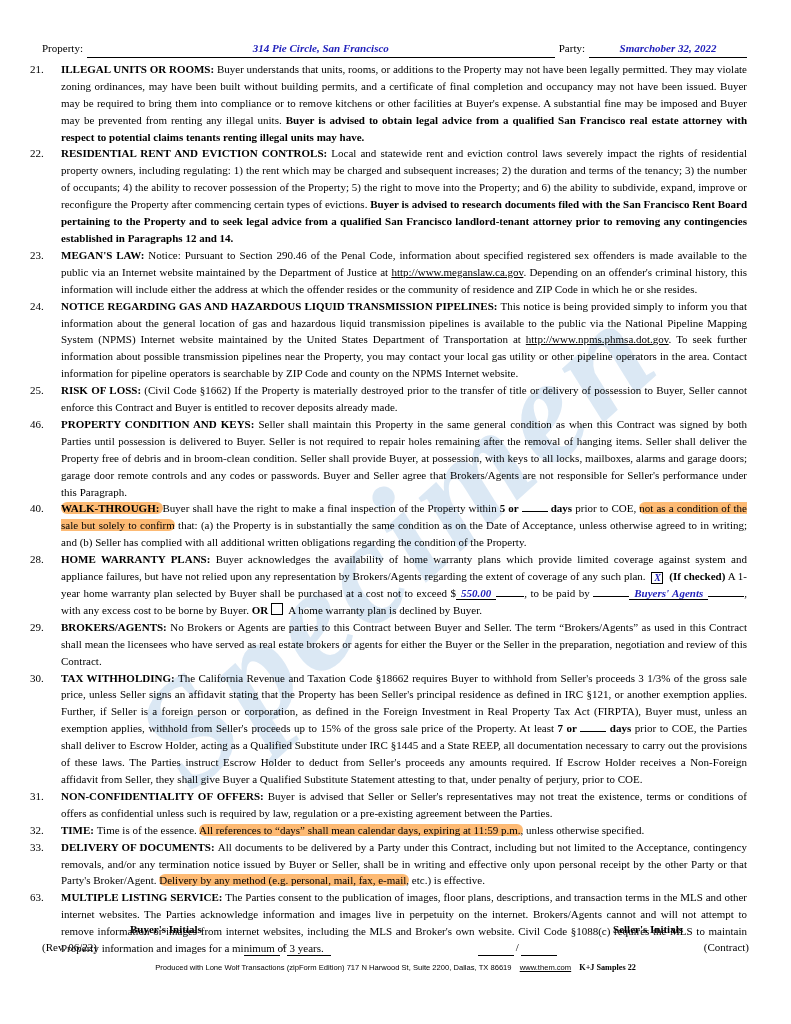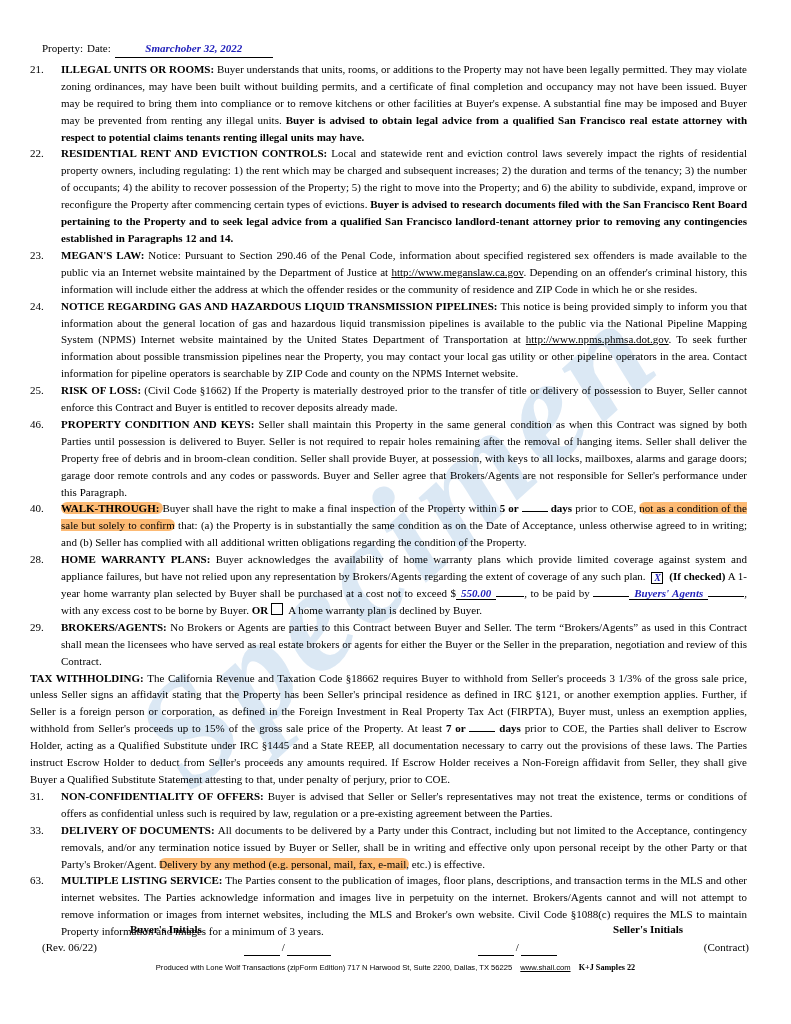--- a/index.html
+++ b/index.html
@@ -54,6 +54,9 @@
   <div class="content">
     <div class="header">
       <span class="hlabel">Property:</span>
+      <span class="hline">
+        <span class="fillval">314 Pie Circle, San Francisco</span>
+      </span>
       <span class="hlabel">Date:</span>
       <span class="hline date">
         <span class="fillval">Smarchober 32, 2022</span>

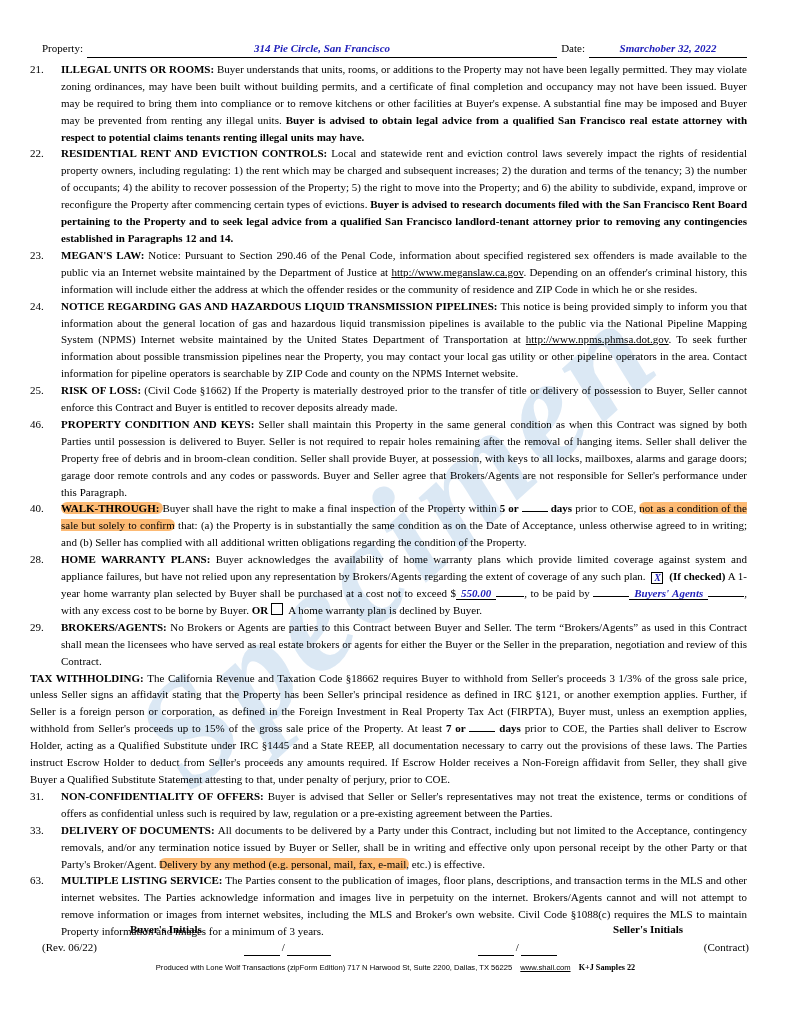--- a/index.html
+++ b/index.html
@@ -57,7 +57,7 @@
       <span class="hline">
         <span class="fillval">314 Pie Circle, San Francisco</span>
       </span>
-      <span class="hlabel">Date:</span>
+      <span class="hlabel">Party:</span>
       <span class="hline date">
         <span class="fillval">Smarchober 32, 2022</span>
       </span>

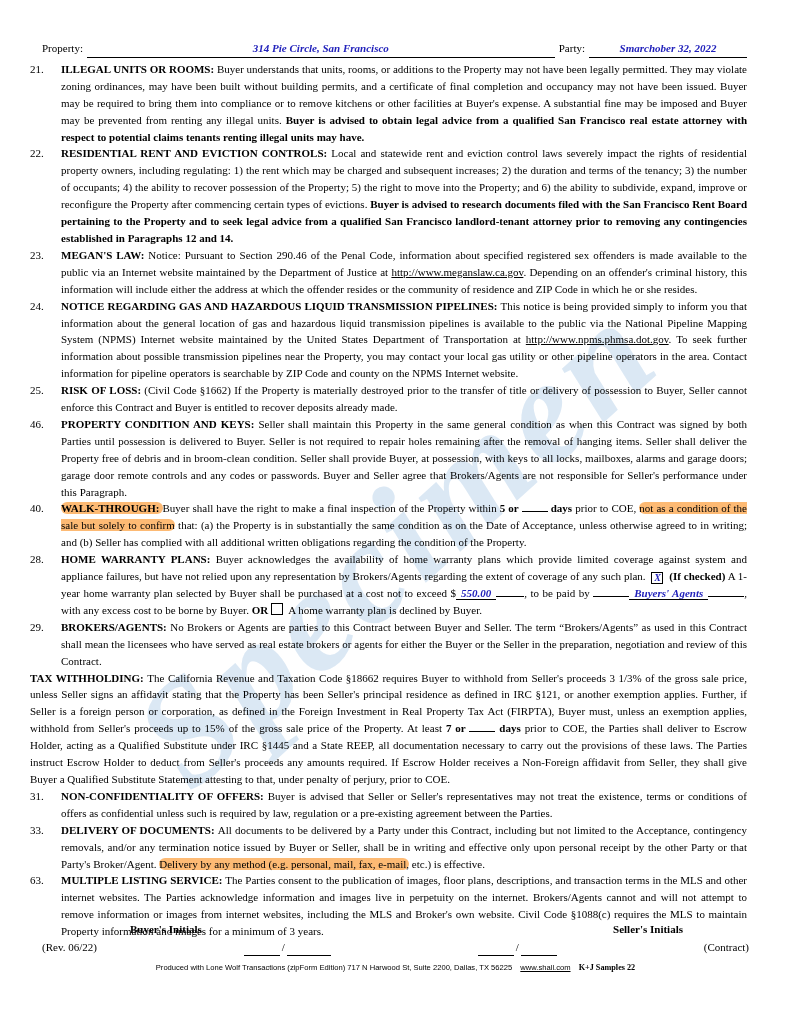--- a/index.html
+++ b/index.html
@@ -101,6 +101,7 @@
           <div class="pbody"><span class="b">BROKERS/AGENTS: </span><span class="">No Brokers or Agents are parties to this Contract between Buyer and Seller. The term “Brokers/Agents” as used in this Contract shall mean the licensees who have served as real estate brokers or agents for either the Buyer or the Seller in the preparation, negotiation and review of this Contract.</span></div>
         </div>
         <div class="para">
+          <span class="pnum">30.</span>
           <div class="pbody"><span class="b">TAX WITHHOLDING: </span><span class="">The California Revenue and Taxation Code §18662 requires Buyer to withhold from Seller's proceeds 3 1/3% of the gross sale price, unless Seller signs an affidavit stating that the Property has been Seller's principal residence as defined in IRC §121, or another exemption applies. Further, if Seller is a foreign person or corporation, as defined in the Foreign Investment in Real Property Tax Act (FIRPTA), Buyer must, unless an exemption applies, withhold from Seller's proceeds up to 15% of the gross sale price of the Property. At least </span><span class="b">7 or </span><span class="blank" style="width: 26px;"></span><span class="b"> days </span><span class="">prior to COE, the Parties shall deliver to Escrow Holder, acting as a Qualified Substitute under IRC §1445 and a State REEP, all documentation necessary to carry out the provisions of these laws. The Parties instruct Escrow Holder to deduct from Seller's proceeds any amounts required. If Escrow Holder receives a Non-Foreign affidavit from Seller, they shall give Buyer a Qualified Substitute Statement attesting to that, under penalty of perjury, prior to COE.</span></div>
         </div>
         <div class="para">

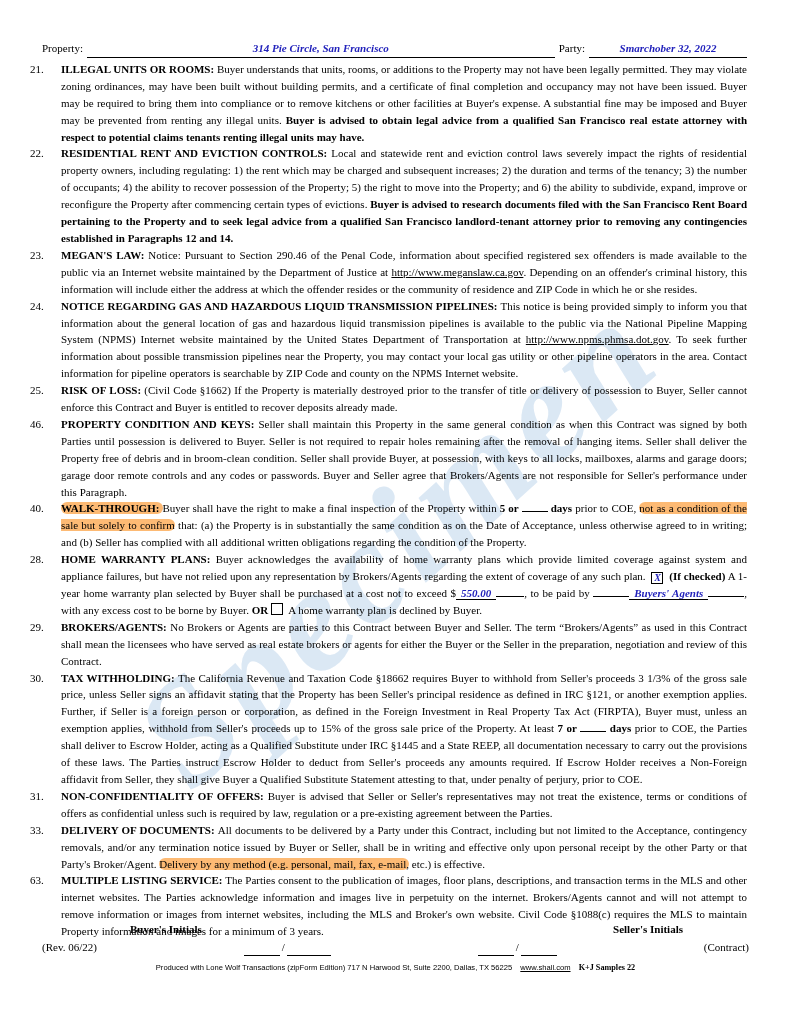--- a/index.html
+++ b/index.html
@@ -109,6 +109,10 @@
           <div class="pbody"><span class="b">NON-CONFIDENTIALITY OF OFFERS: </span><span class="">Buyer is advised that Seller or Seller's representatives may not treat the existence, terms or conditions of offers as confidential unless such is required by law, regulation or a pre-existing agreement between the Parties.</span></div>
         </div>
         <div class="para">
+          <span class="pnum">32.</span>
+          <div class="pbody"><span class="b">TIME: </span><span class="">Time is of the essence. </span><span class="hl">All references to “days” shall mean calendar days, expiring at 11:59 p.m.,</span><span class=""> unless otherwise specified.</span></div>
+        </div>
+        <div class="para">
           <span class="pnum">33.</span>
           <div class="pbody"><span class="b">DELIVERY OF DOCUMENTS: </span><span class="">All documents to be delivered by a Party under this Contract, including but not limited to the Acceptance, contingency removals, and/or any termination notice issued by Buyer or Seller, shall be in writing and effective only upon personal receipt by the other Party or that Party's Broker/Agent. </span><span class="hl">Delivery by any method (e.g. personal, mail, fax, e-mail,</span><span class=""> etc.) is effective.</span></div>
         </div>

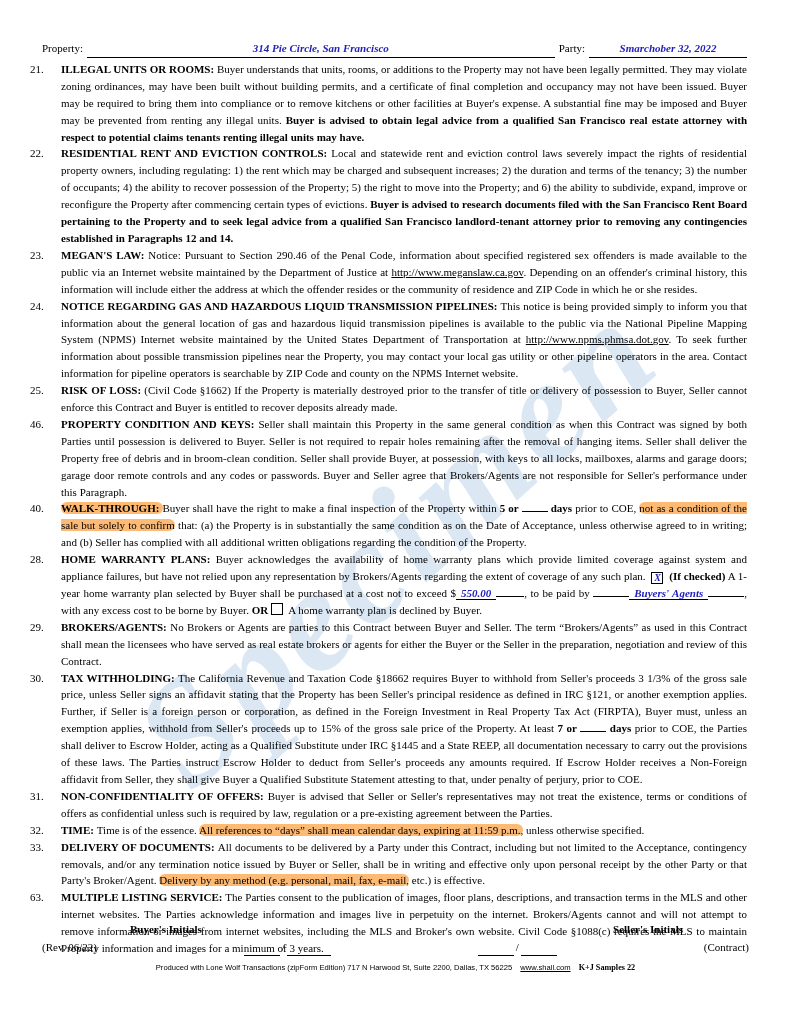--- a/index.html
+++ b/index.html
@@ -143,7 +143,7 @@
       <span>(Contract)</span>
     </div>
     <div class="smallprint">
-      <span>Produced with Lone Wolf Transactions (zipForm Edition) 717 N Harwood St, Suite 2200, Dallas, TX  56225</span>
+      <span>Produced with Lone Wolf Transactions (zipForm Edition) 717 N Harwood St, Suite 2200, Dallas, TX  86619</span>
       <span class="link">www.shall.com</span>
       <span class="sp-tag">K+J Samples 22</span>
     </div>

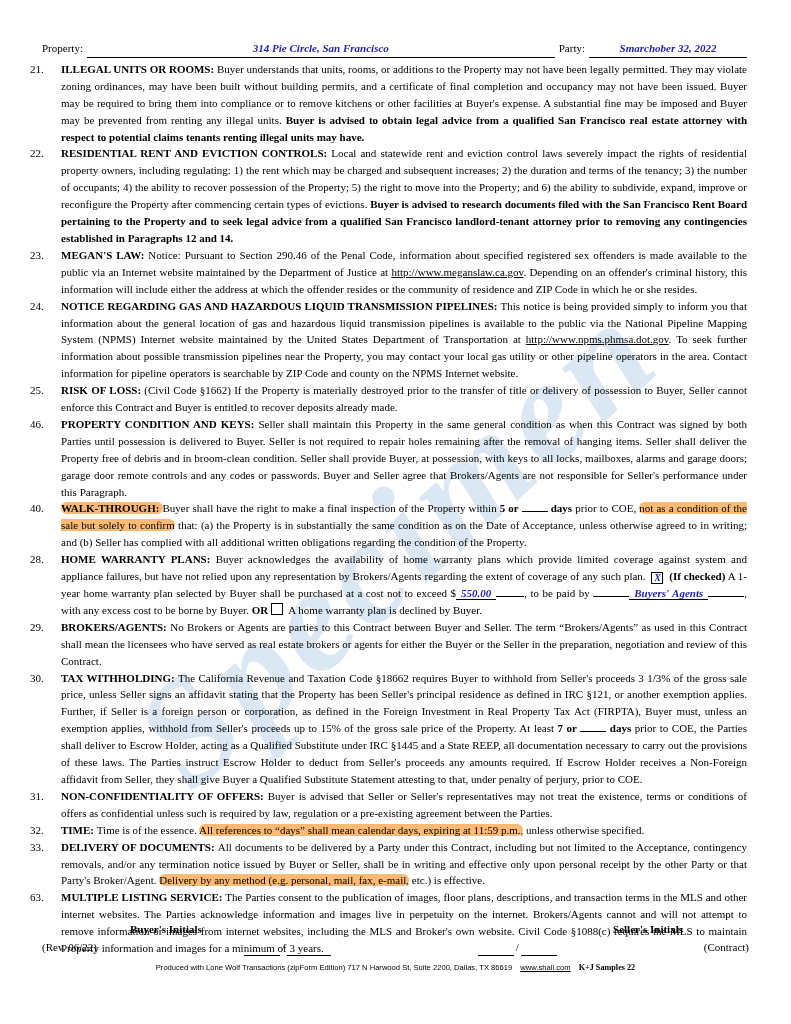--- a/index.html
+++ b/index.html
@@ -144,7 +144,7 @@
     </div>
     <div class="smallprint">
       <span>Produced with Lone Wolf Transactions (zipForm Edition) 717 N Harwood St, Suite 2200, Dallas, TX  86619</span>
-      <span class="link">www.shall.com</span>
+      <span class="link">www.them.com</span>
       <span class="sp-tag">K+J Samples 22</span>
     </div>
   </div>

